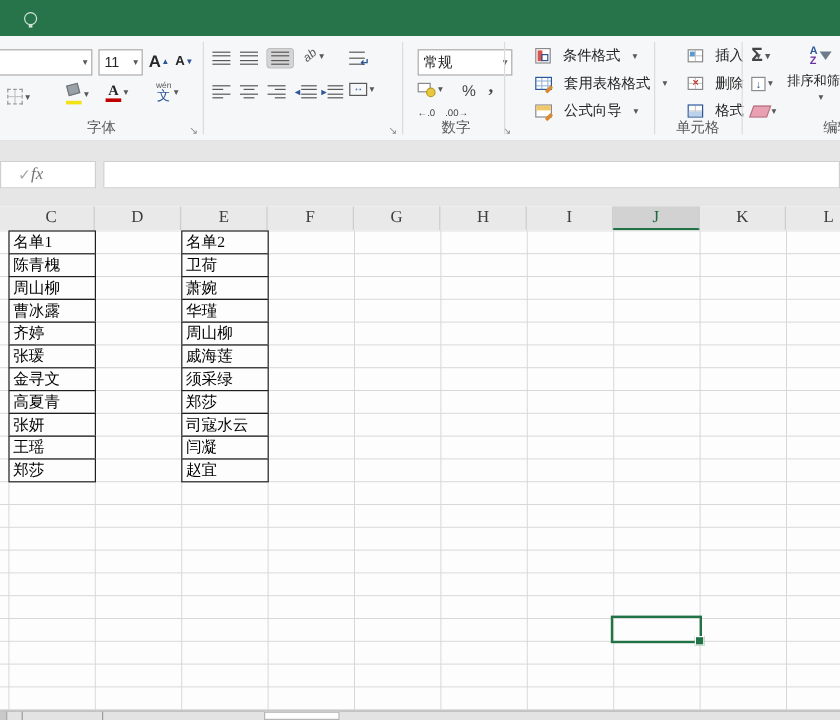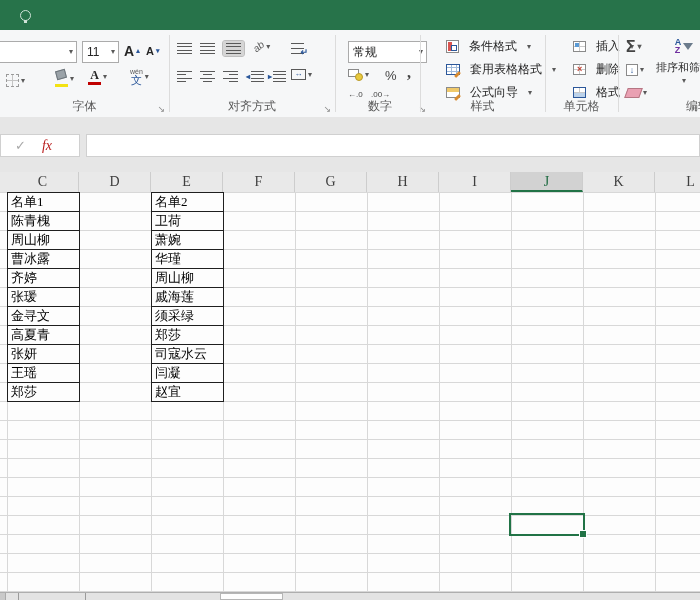--- a/index.html
+++ b/index.html
@@ -274,7 +274,6 @@
         </span>
         <span class="dd">▾</span>
       </div>
-      <div class="glabel">对齐方式</div>
       <span class="launcher" style="right:4px;">↘</span>
     </div>
     <div class="vsep" style="left:335px;"></div>

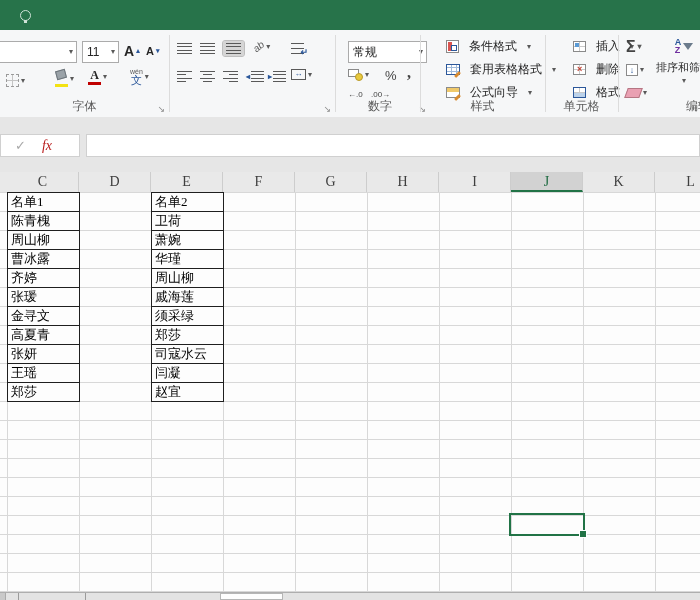--- a/index.html
+++ b/index.html
@@ -331,7 +331,6 @@
         <span>公式向导</span>
         <span class="dd">▾</span>
       </div>
-      <div class="glabel">样式</div>
     </div>
     <div class="vsep" style="left:545px;"></div>
 

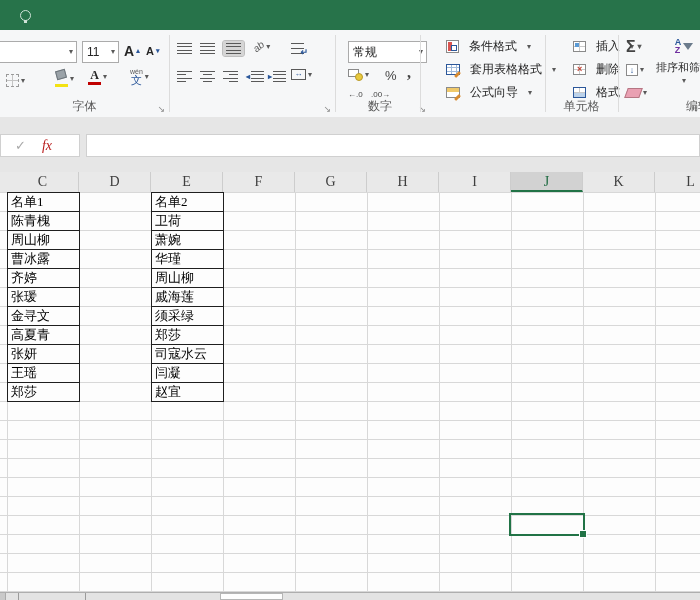--- a/index.html
+++ b/index.html
@@ -91,7 +91,7 @@
   .fb-left{position:absolute;left:0;top:17px;width:80px;height:23px;background:#fff;
      border:1px solid #d0d0d0;box-sizing:border-box;display:flex;align-items:center;}
   .fb-check{margin-left:14px;color:#a8a8a8;font-size:13px;}
-  .fb-fx{margin-left:16px;font-family:"Liberation Serif",serif;font-style:italic;font-size:14px;color:#b91c1c;}
+  .fb-fx{margin-left:0;font-family:"Liberation Serif",serif;font-style:italic;font-size:14px;color:#737373;}
   .fb-input{position:absolute;left:86px;top:17px;width:614px;height:23px;background:#fff;
      border:1px solid #d0d0d0;box-sizing:border-box;font-size:13px;padding-left:4px;color:#222;}
 

